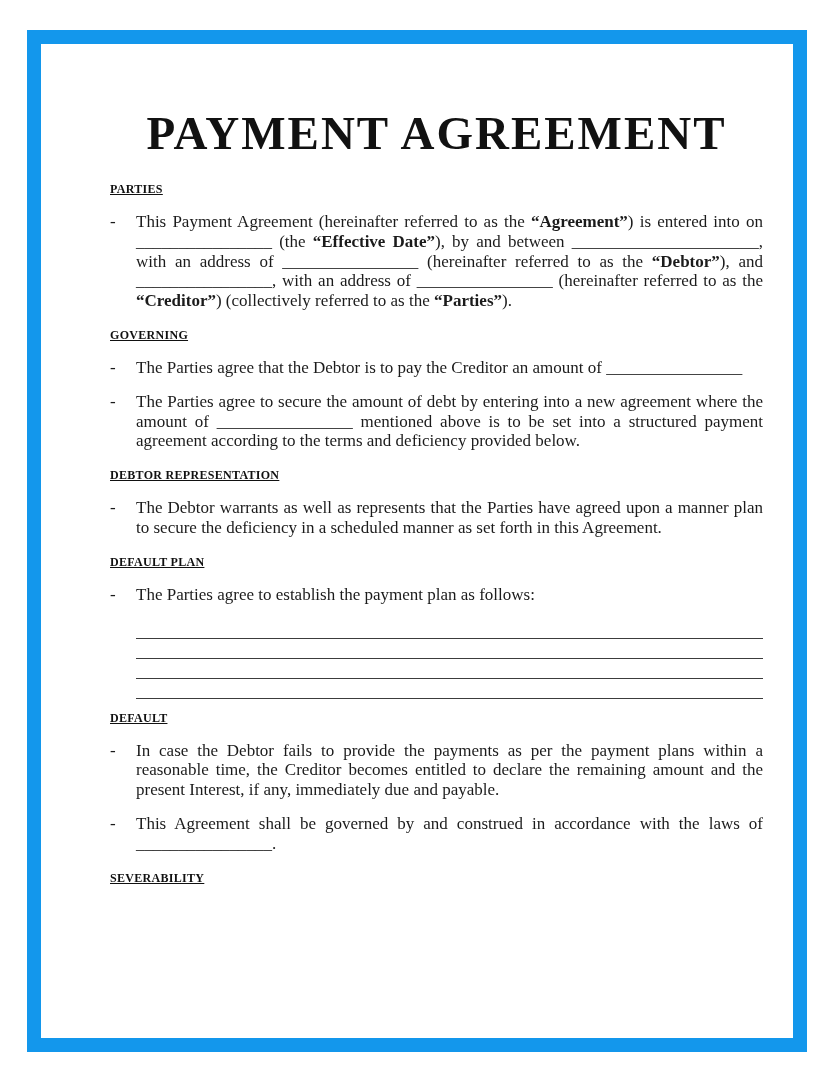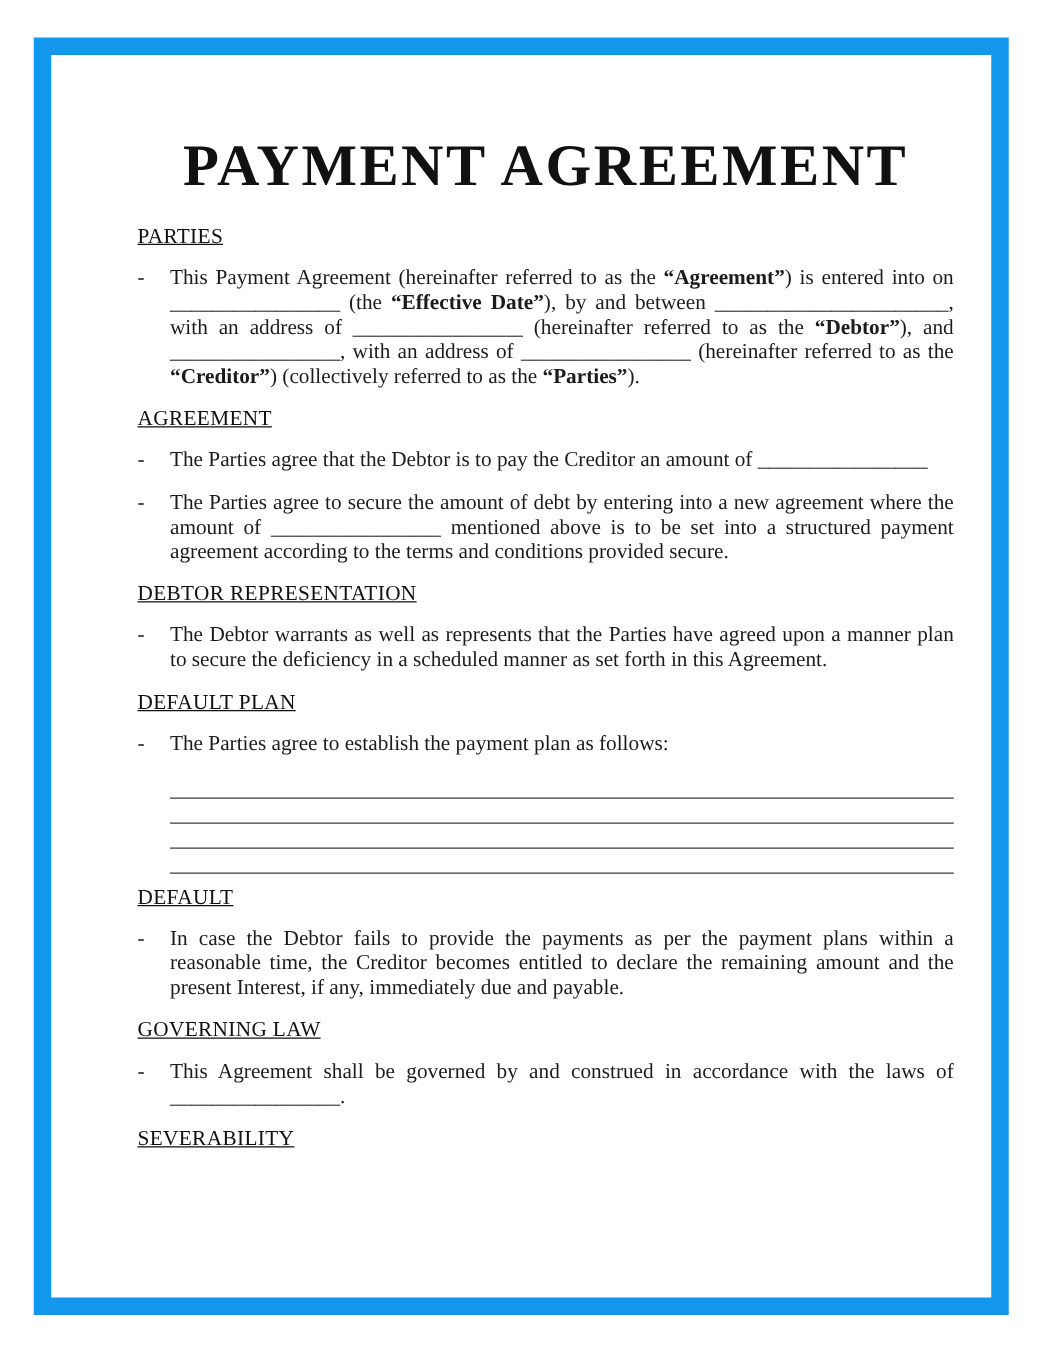--- a/index.html
+++ b/index.html
@@ -46,9 +46,9 @@
   section.sec { margin: 0; }
   h2.sec-heading {
     margin: 0 0 13px 0;
-    font-size: 17px;
+    font-size: 12px;
     line-height: 20px;
-    font-weight: normal;
+    font-weight: bold;
     text-decoration: underline;
     letter-spacing: 0.3px;
     color: #111111;

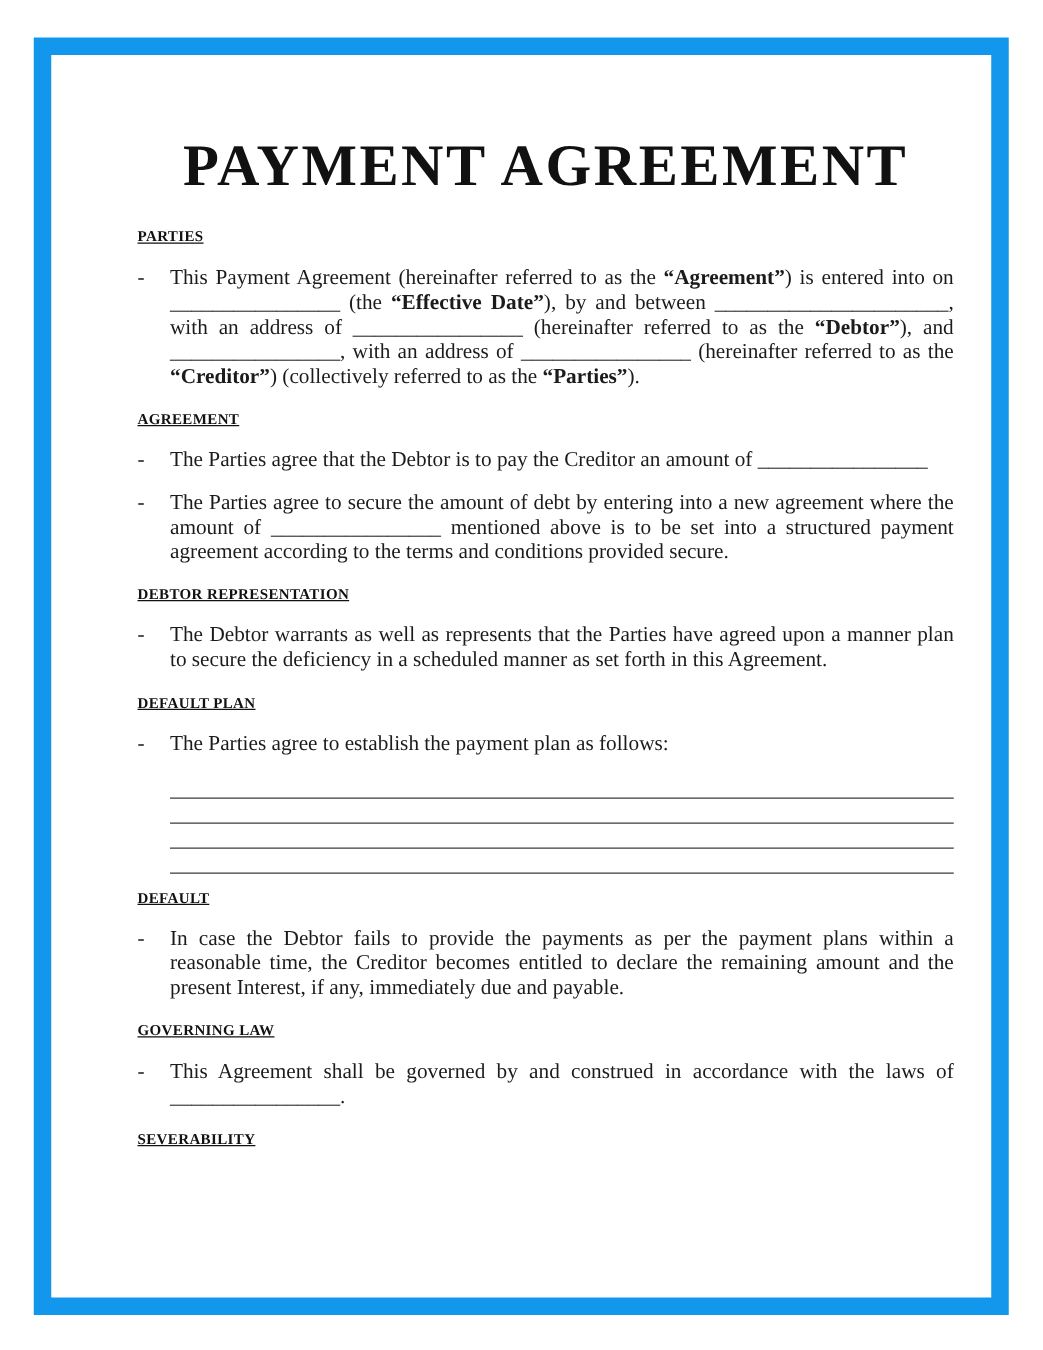--- a/index.html
+++ b/index.html
@@ -95,7 +95,7 @@
 </section>
 
   <section class="sec">
-    <h2 class="sec-heading">AGREEMENT</h2>
+    <h2 class="sec-heading">GOVERNING</h2>
 
   <div class="item">
     <span class="dash">-</span>

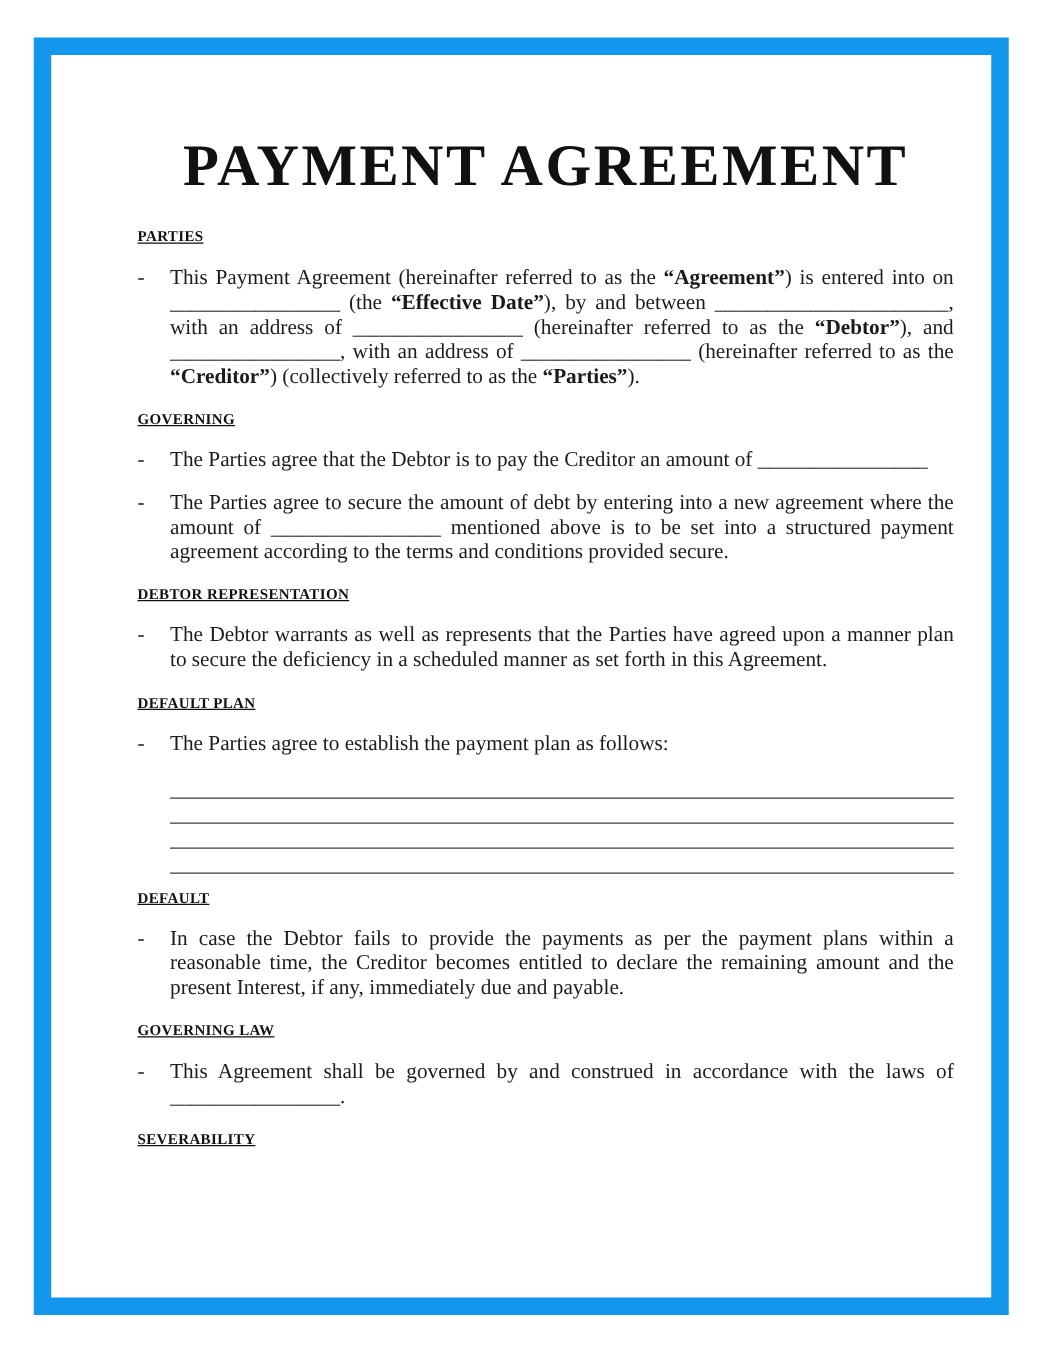--- a/index.html
+++ b/index.html
@@ -104,7 +104,7 @@
 
   <div class="item">
     <span class="dash">-</span>
-    <p class="item-text"><span>The Parties agree to secure the amount of debt by entering into a new agreement where the amount of ________________ mentioned above is to be set into a structured payment agreement according to the terms and conditions provided secure.</span></p>
+    <p class="item-text"><span>The Parties agree to secure the amount of debt by entering into a new agreement where the amount of ________________ mentioned above is to be set into a structured payment agreement according to the terms and deficiency provided below.</span></p>
   </div>
 </section>
 

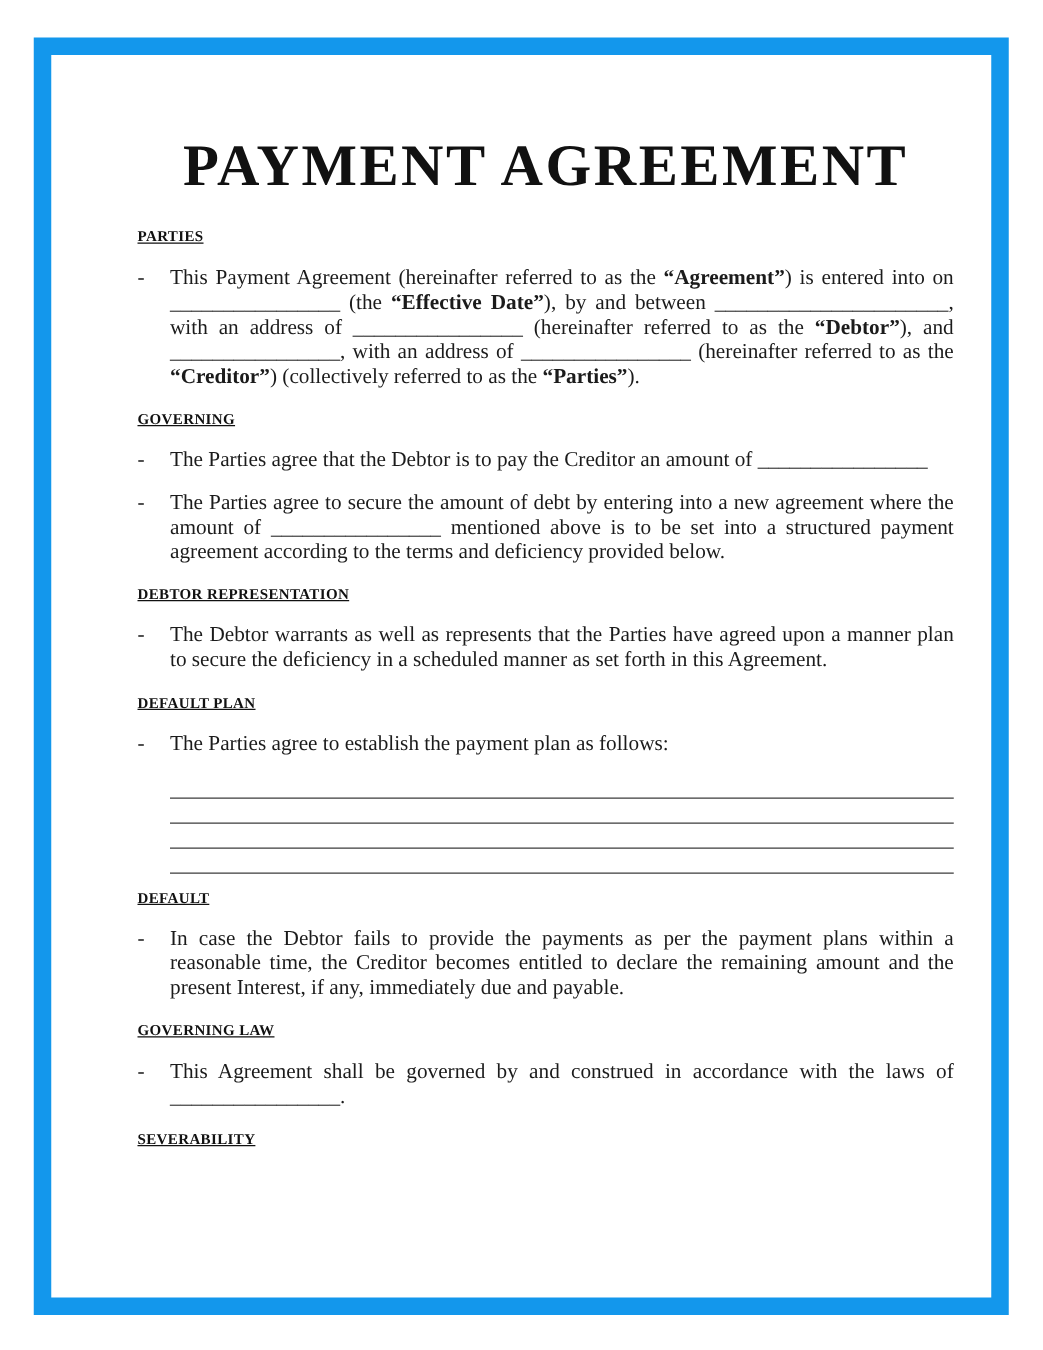--- a/index.html
+++ b/index.html
@@ -142,7 +142,6 @@
 </section>
 
   <section class="sec">
-    <h2 class="sec-heading">GOVERNING LAW</h2>
 
   <div class="item">
     <span class="dash">-</span>

